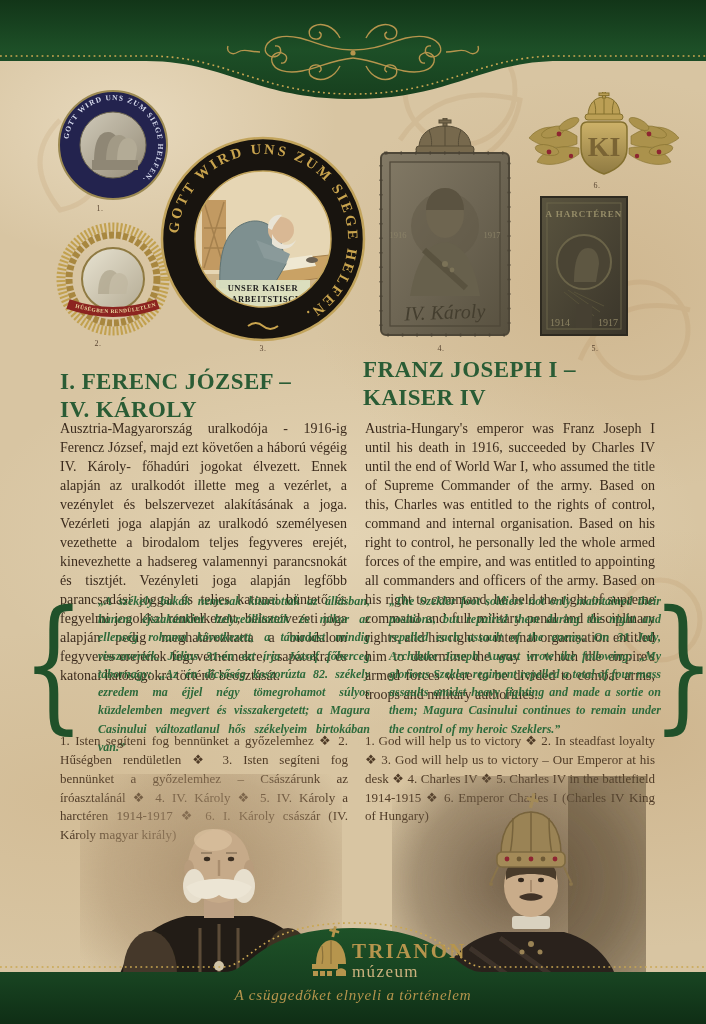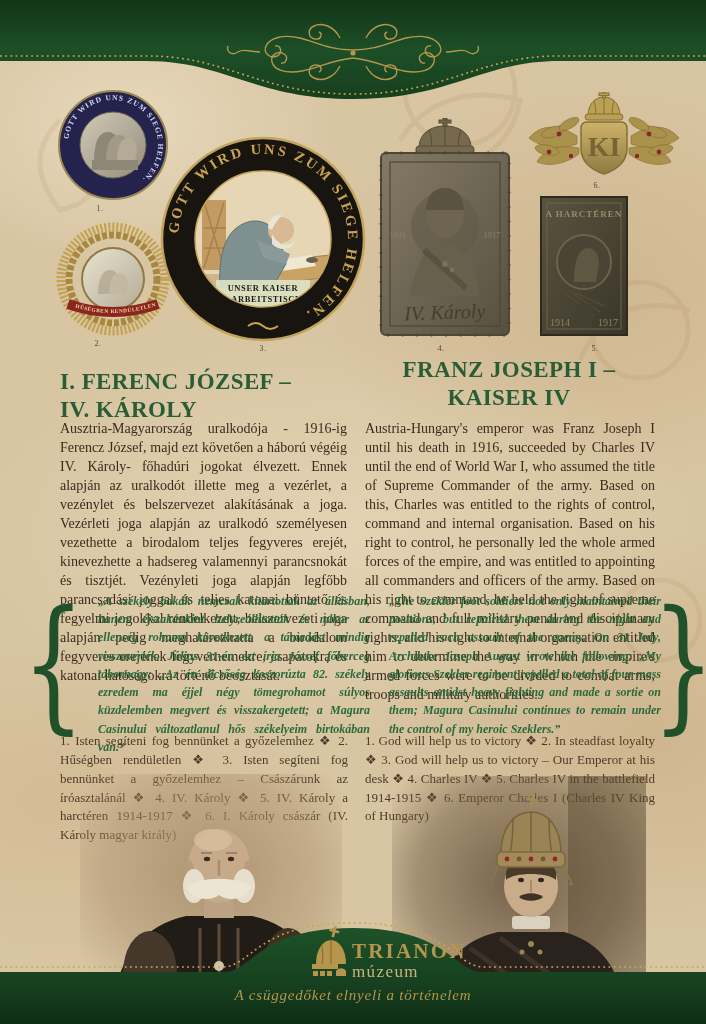--- a/index.html
+++ b/index.html
@@ -242,7 +242,7 @@
   <div class="abs quote" style="left:74px;top:592px;width:272px;">„A székely bakák nemcsak kitartottak az állásban, hanem éjszakánkint helyreállították és mikor az ellenség rohama következett, a támadást mindig visszaverték. Július 31-én ezt írja József főherceg tábornagy: „Az én dicsőség koszorúzta 82. székely ezredem ma éjjel négy tömegrohamot súlyos küzdelemben megvert és visszakergetett; a Magura Casinului változatlanul hős székelyeim birtokában van.”</div>
   <div class="abs foot" style="left:60px;top:732px;width:288px;">1. Isten segíteni fog bennünket a győzelemhez ❖ 2. Hűségben rendületlen ❖ 3. Isten segíteni fog bennünket a győzelemhez – Császárunk az íróasztalánál ❖ 4. IV. Károly ❖ 5. IV. Károly a harctéren 1914-1917 ❖ 6. I. Károly császár (IV. Károly magyar király)</div>
 
-  <div class="abs title" style="left:363px;top:356px;width:292px;text-align:center;">
+  <div class="abs title" style="left:363px;top:356px;width:292px;text-align:left;">
     <span>FRANZ JOSEPH I –</span>
     <span class="l2">KAISER IV</span>
   </div>

